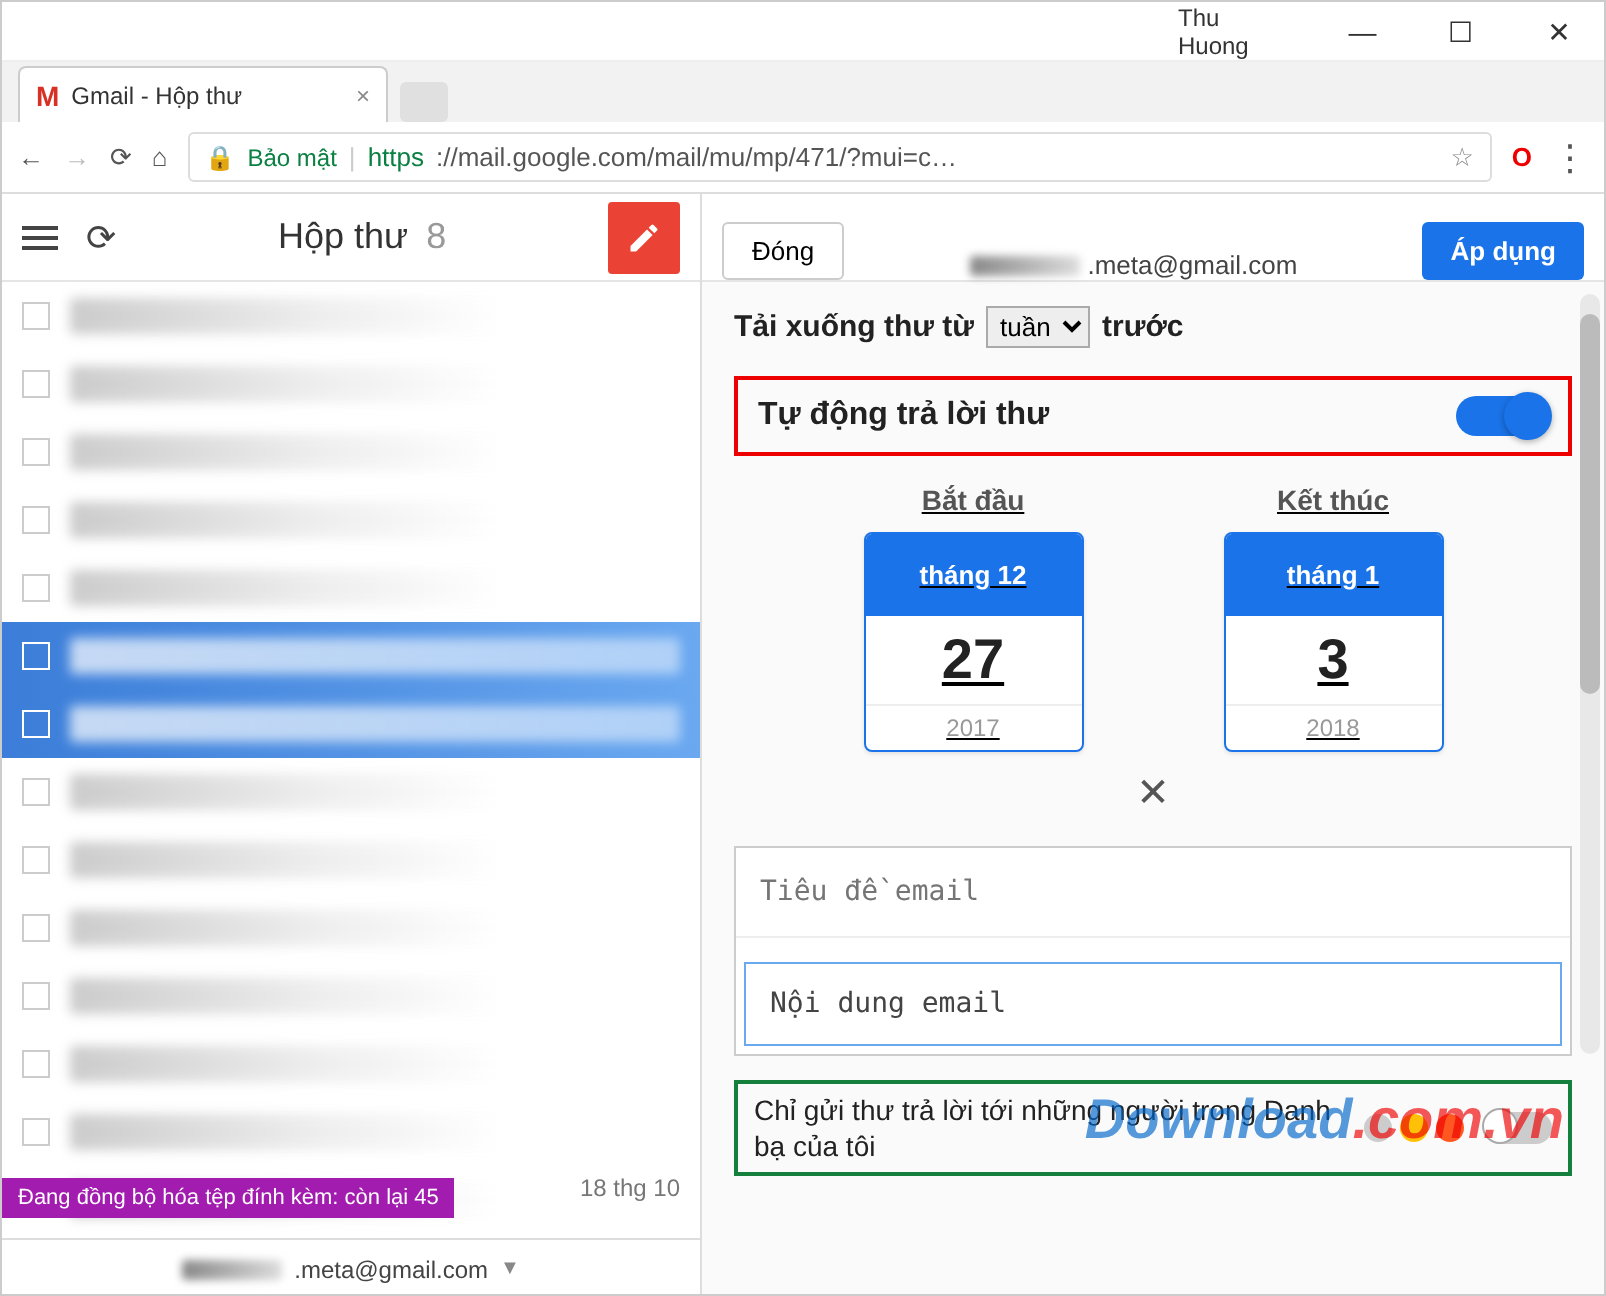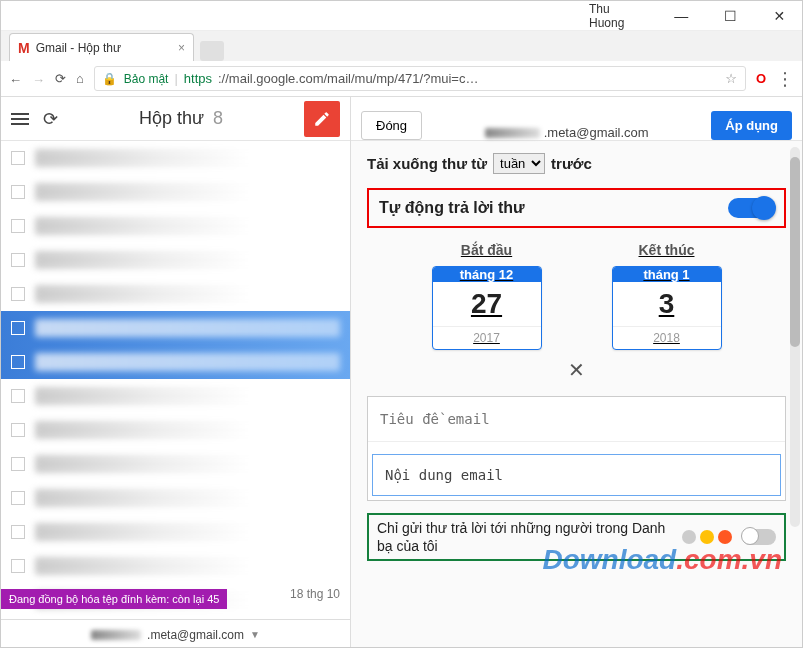--- a/index.html
+++ b/index.html
@@ -81,7 +81,7 @@
 .datecol { text-align: center; }
 .datelbl { font-size: 14px; color: #555; font-weight: bold; margin-bottom: 8px; }
 .datecard { width: 110px; border: 1px solid #1a73e8; border-radius: 4px; overflow: hidden; background: #fff; box-shadow: 0 1px 2px rgba(0,0,0,0.1); }
-.datecard .month { background: #1a73e8; color: #fff; font-size: 13px; padding: 0; font-weight: bold; }
+.datecard .month { background: #1a73e8; color: #fff; font-size: 13px; padding: 13px; font-weight: bold; }
 .datecard .day { font-size: 28px; font-weight: bold; padding: 6px; color: #222; }
 .datecard .year { font-size: 12px; color: #999; padding: 4px; border-top: 1px solid #eee; }
 .date-x { text-align: center; font-size: 20px; color: #555; margin: 2px 0 14px; cursor: pointer; }

